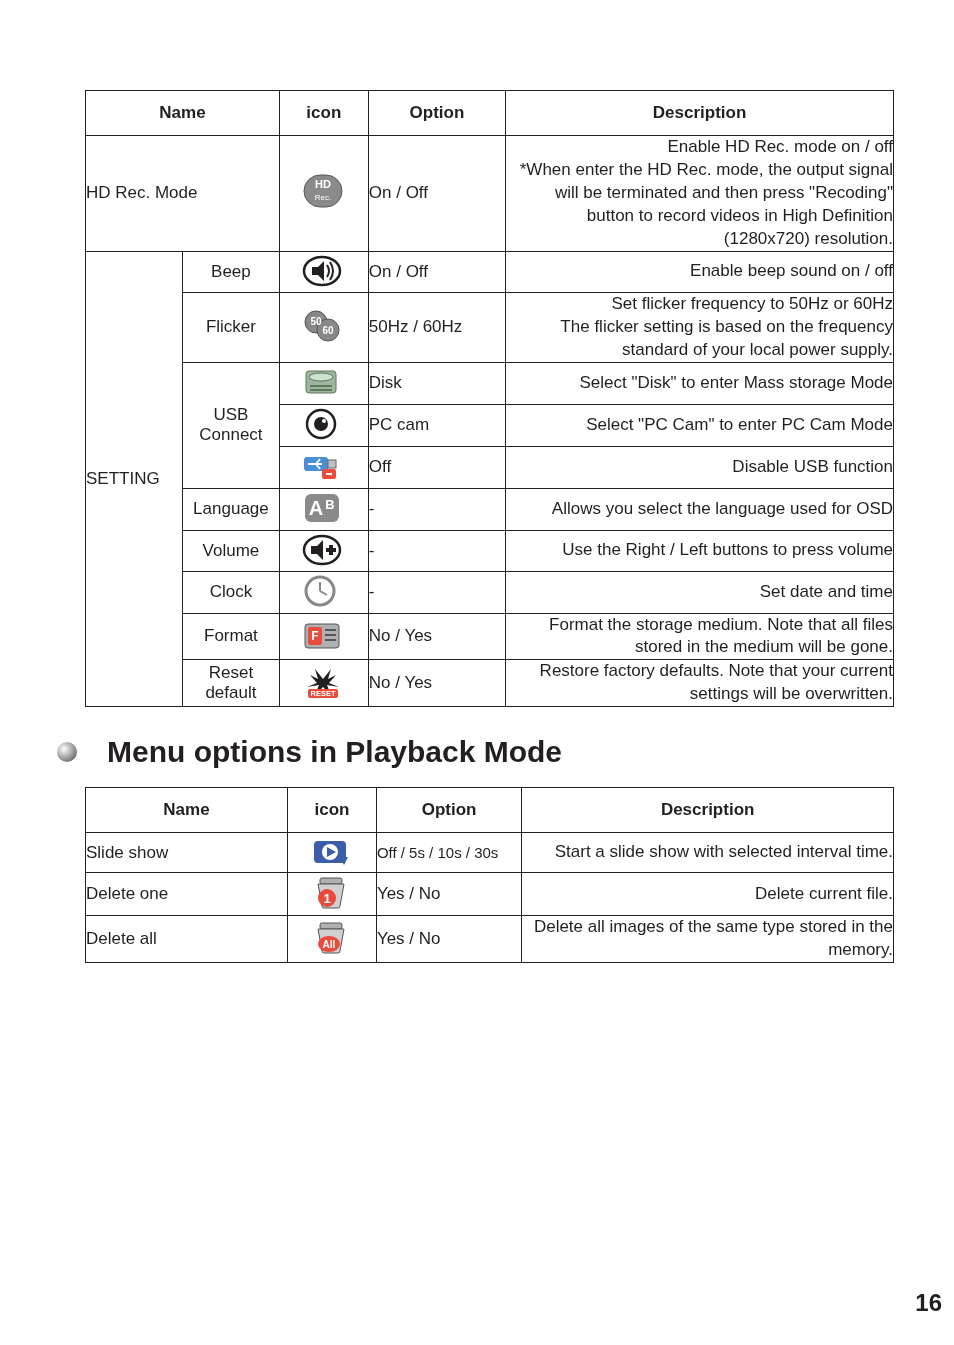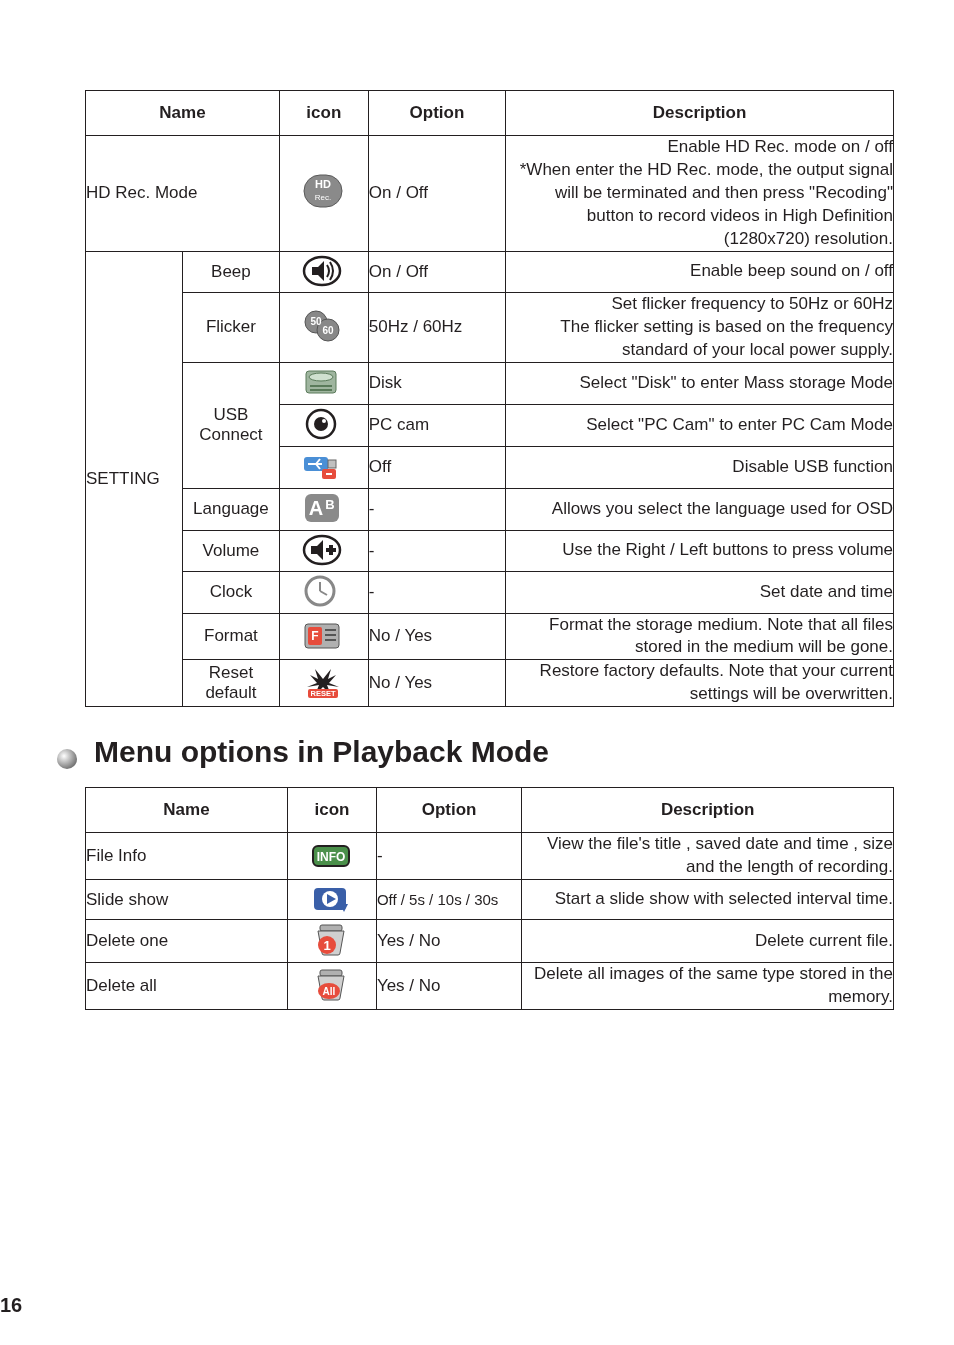--- a/index.html
+++ b/index.html
@@ -64,8 +64,8 @@
   .row-tall td { height: auto; }
   .h-heading {
     display: flex;
-    align-items: flex-end;
-    gap: 17px;
+    align-items: center;
+    gap: 30px;
     margin: 18px 0 18px -28px;
   }
   .h-heading .bullet {

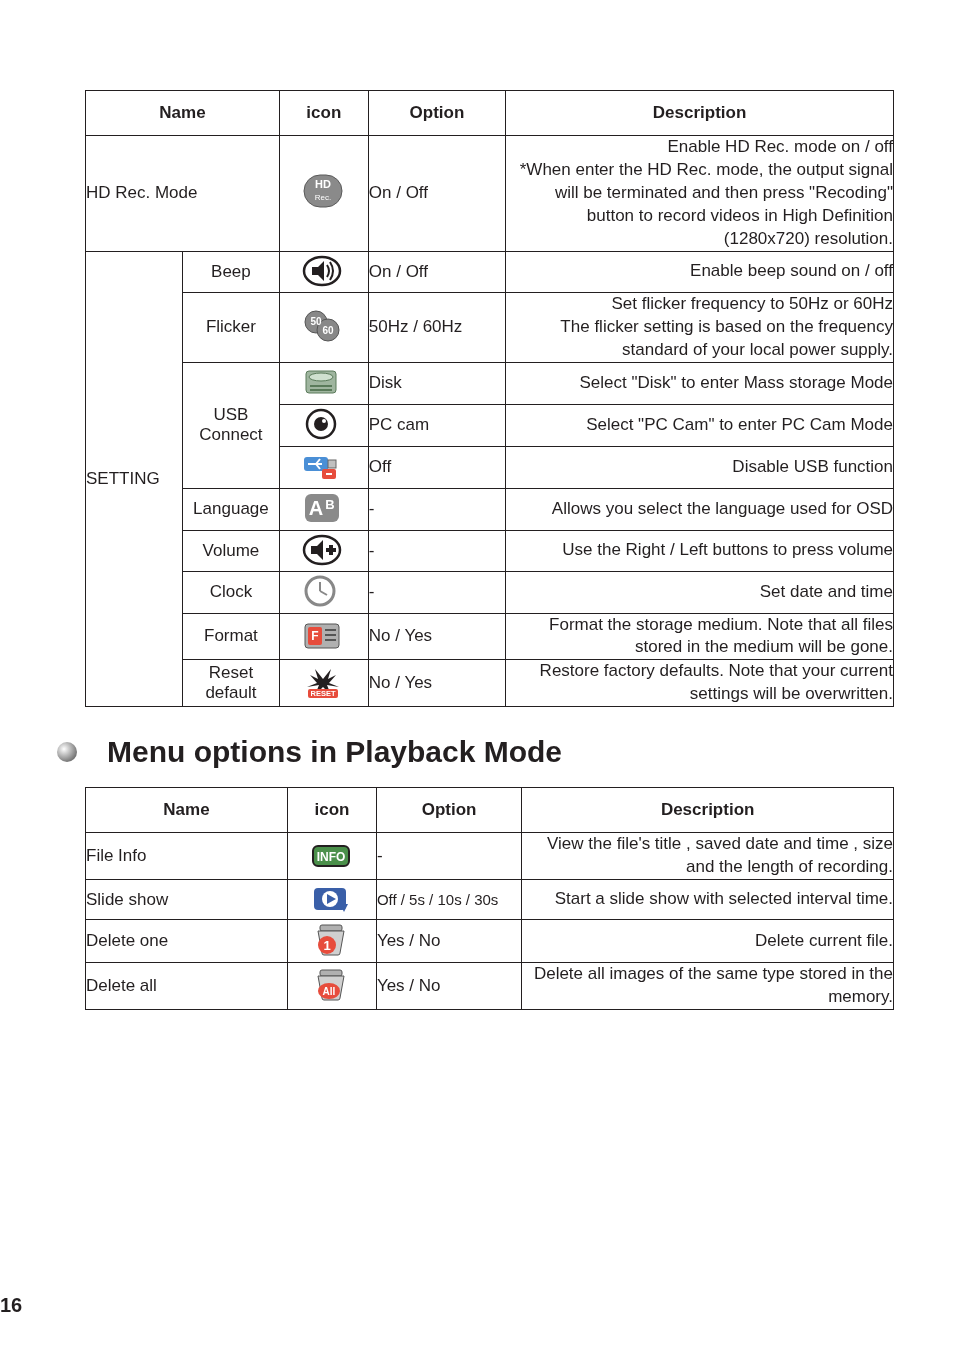--- a/index.html
+++ b/index.html
@@ -313,19 +313,6 @@
       <th>Description</th>
     </tr>
 
-    <tr>
-      <td class="name-cell">File Info</td>
-      <td class="icon-cell">
-        <span class="ic">
-          <svg width="42" height="26" viewBox="0 0 42 26">
-            <rect x="3" y="3" width="36" height="20" rx="5" fill="#4a8f4a" stroke="#231f20" stroke-width="2"></rect>
-            <text x="21" y="18" text-anchor="middle" font-size="12" font-weight="bold" fill="#fff" font-family="Arial">INFO</text>
-          </svg>
-        </span>
-      </td>
-      <td class="option-cell">-</td>
-      <td class="desc-cell">View the file's title , saved date and time , size and the length of recording.</td>
-    </tr>
 
     <tr>
       <td class="name-cell">Slide show</td>

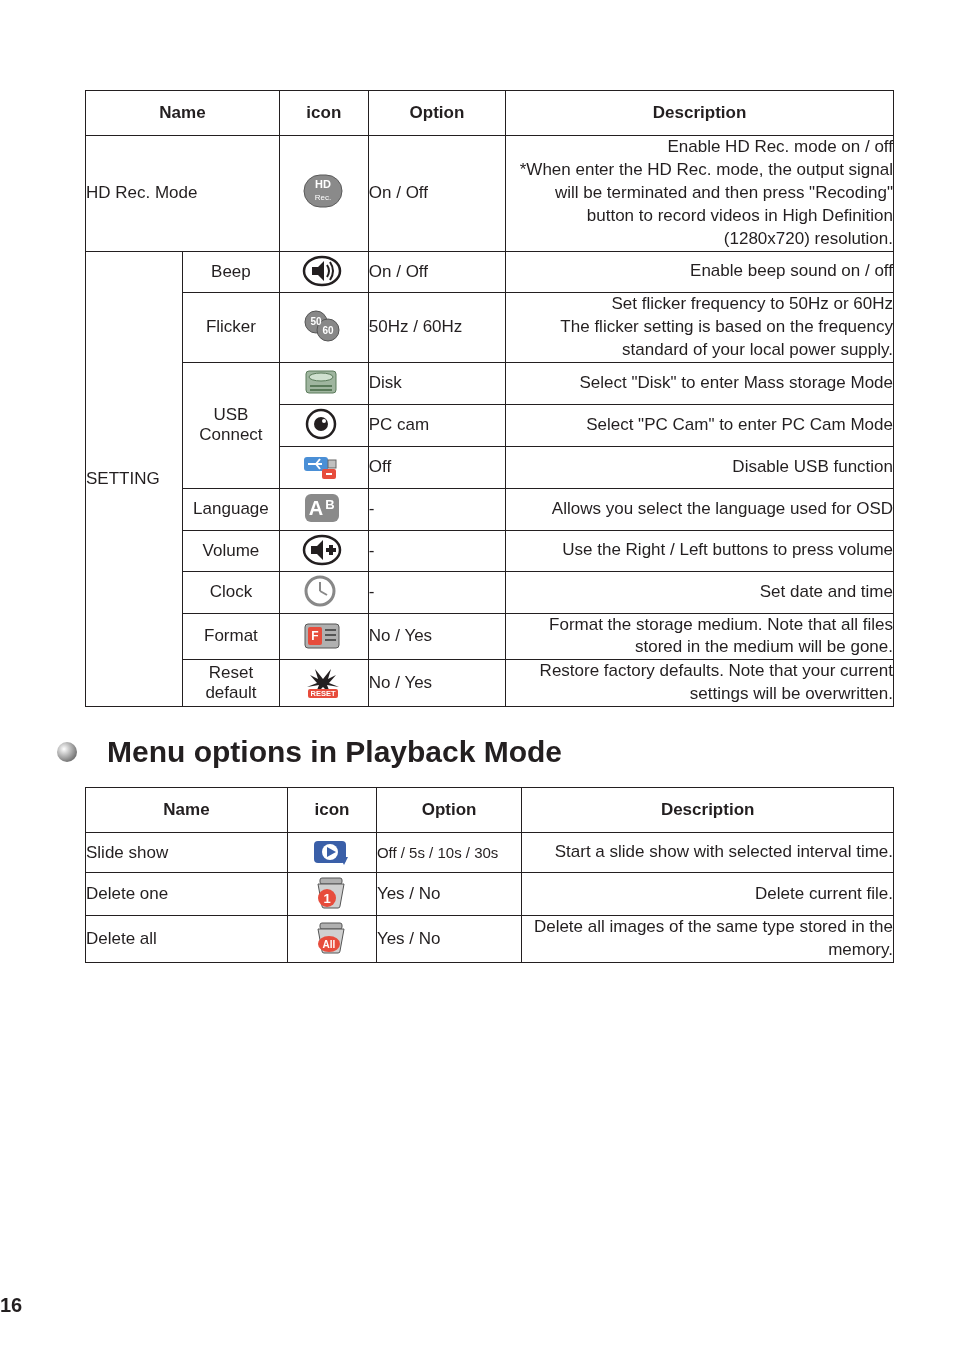--- a/index.html
+++ b/index.html
@@ -83,11 +83,11 @@
   }
   .page-num {
     position: absolute;
-    left: 0; right: 0;
+    left: 0; right: 12px;
     bottom: 28px;
-    text-align: left;
+    text-align: right;
     font-weight: 900;
-    font-size: 20px;
+    font-size: 24px;
   }
   
   .ic {

